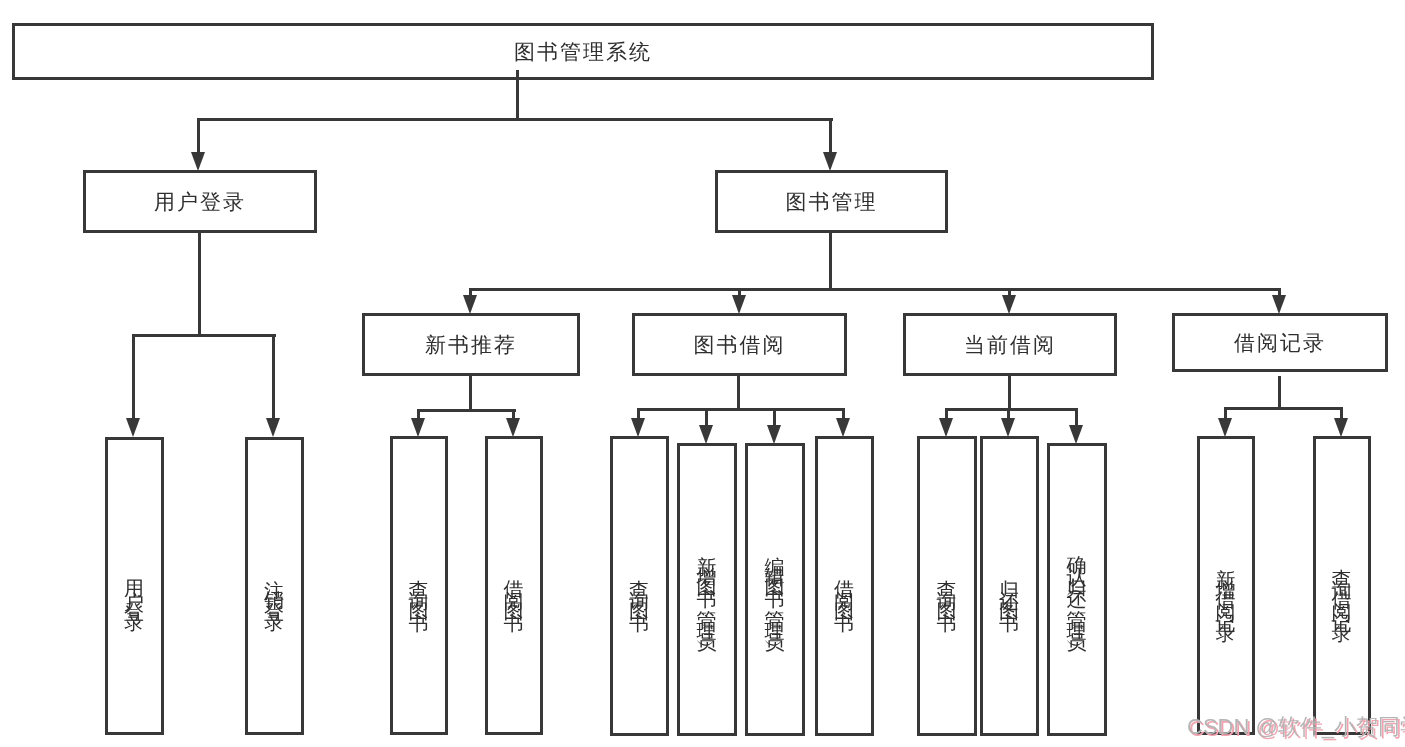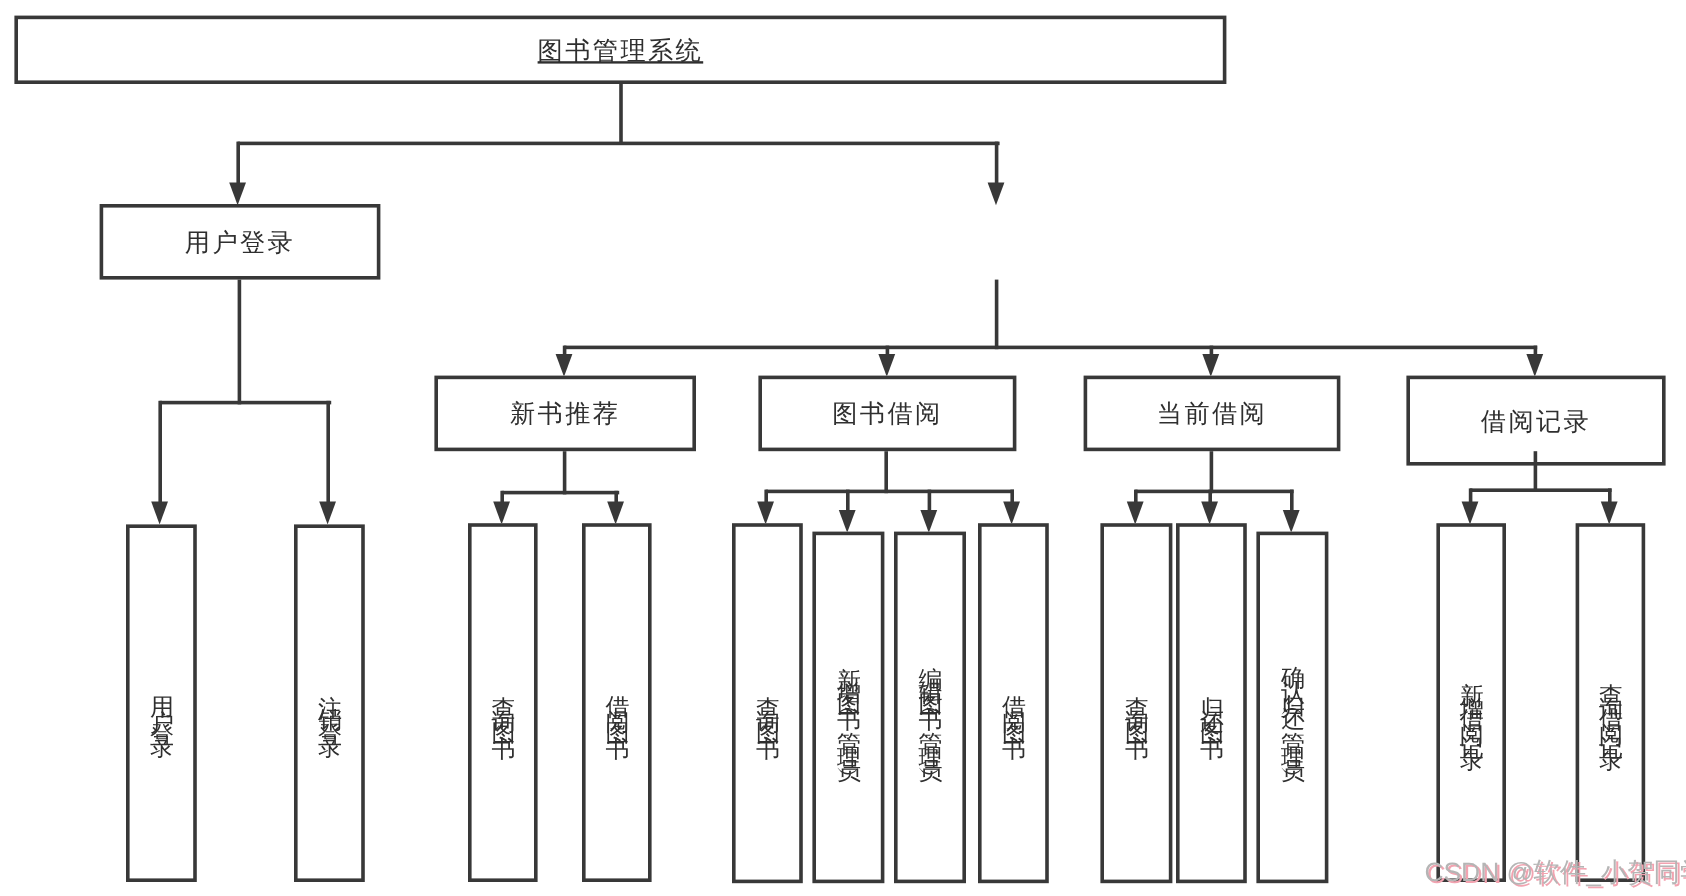--- a/index.html
+++ b/index.html
@@ -60,7 +60,7 @@
 
 <div class="canvas">
 
-  <div class="box" style="left:12px; top:13px; width:1010px; height:57px;text-decoration:underline;">图书管理系统</div>
+  <div class="box" style="left:12px; top:23px; width:1142px; height:57px;">图书管理系统</div>
 
   <div class="vline" style="left:516px; top:70px; width:3px; height:50px;"></div>
   <div class="hline" style="left:198px; top:118px; width:635px; height:3px;"></div>

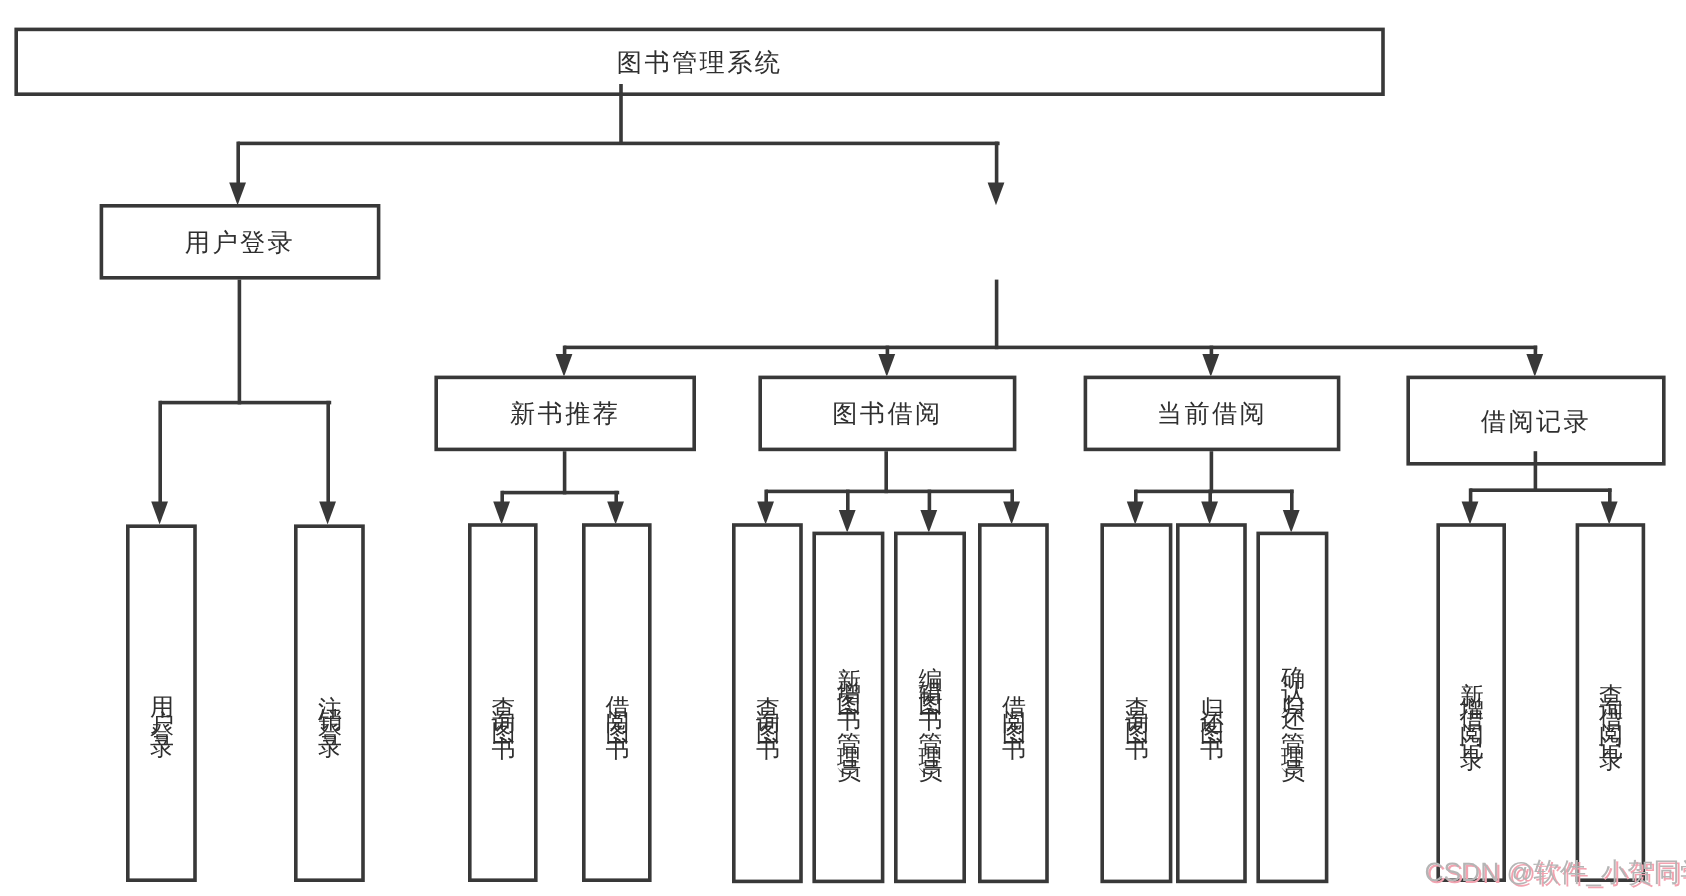--- a/index.html
+++ b/index.html
@@ -70,6 +70,7 @@
   <div class="arrow" style="left:823px; top:152px;"></div>
 
   <div class="box" style="left:83px; top:170px; width:234px; height:63px;">用户登录</div>
+  <div class="box" style="left:715px; top:170px; width:233px; height:63px;">图书管理</div>
 
   <div class="vline" style="left:198px; top:233px; width:3px; height:104px;"></div>
   <div class="hline" style="left:133px; top:334px; width:143px; height:3px;"></div>

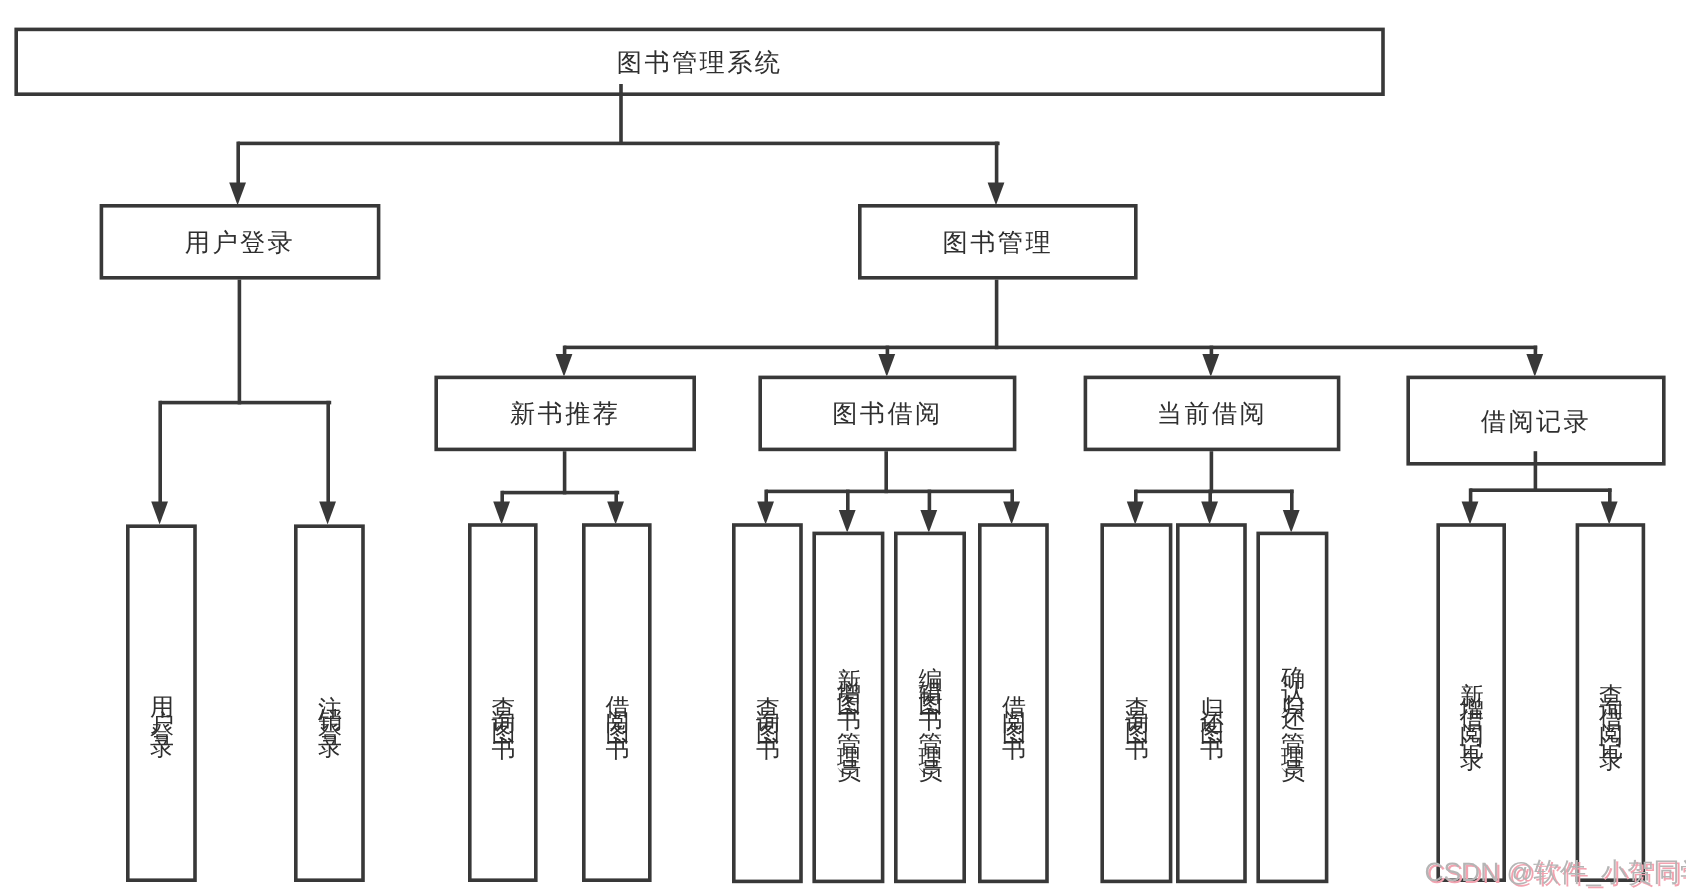--- a/index.html
+++ b/index.html
@@ -93,7 +93,7 @@
   <div class="box" style="left:362px; top:313px; width:218px; height:63px;font-family:Liberation Serif, serif;">新书推荐</div>
   <div class="box" style="left:632px; top:313px; width:215px; height:63px;">图书借阅</div>
   <div class="box" style="left:903px; top:313px; width:214px; height:63px;">当前借阅</div>
-  <div class="box" style="left:1172px; top:313px; width:216px; height:75px;">借阅记录</div>
+  <div class="box" style="left:1172px; top:313px; width:216px; height:59px;">借阅记录</div>
 
   <div class="vline" style="left:469px; top:376px; width:3px; height:36px;"></div>
   <div class="hline" style="left:418px; top:409px; width:98px; height:3px;"></div>

